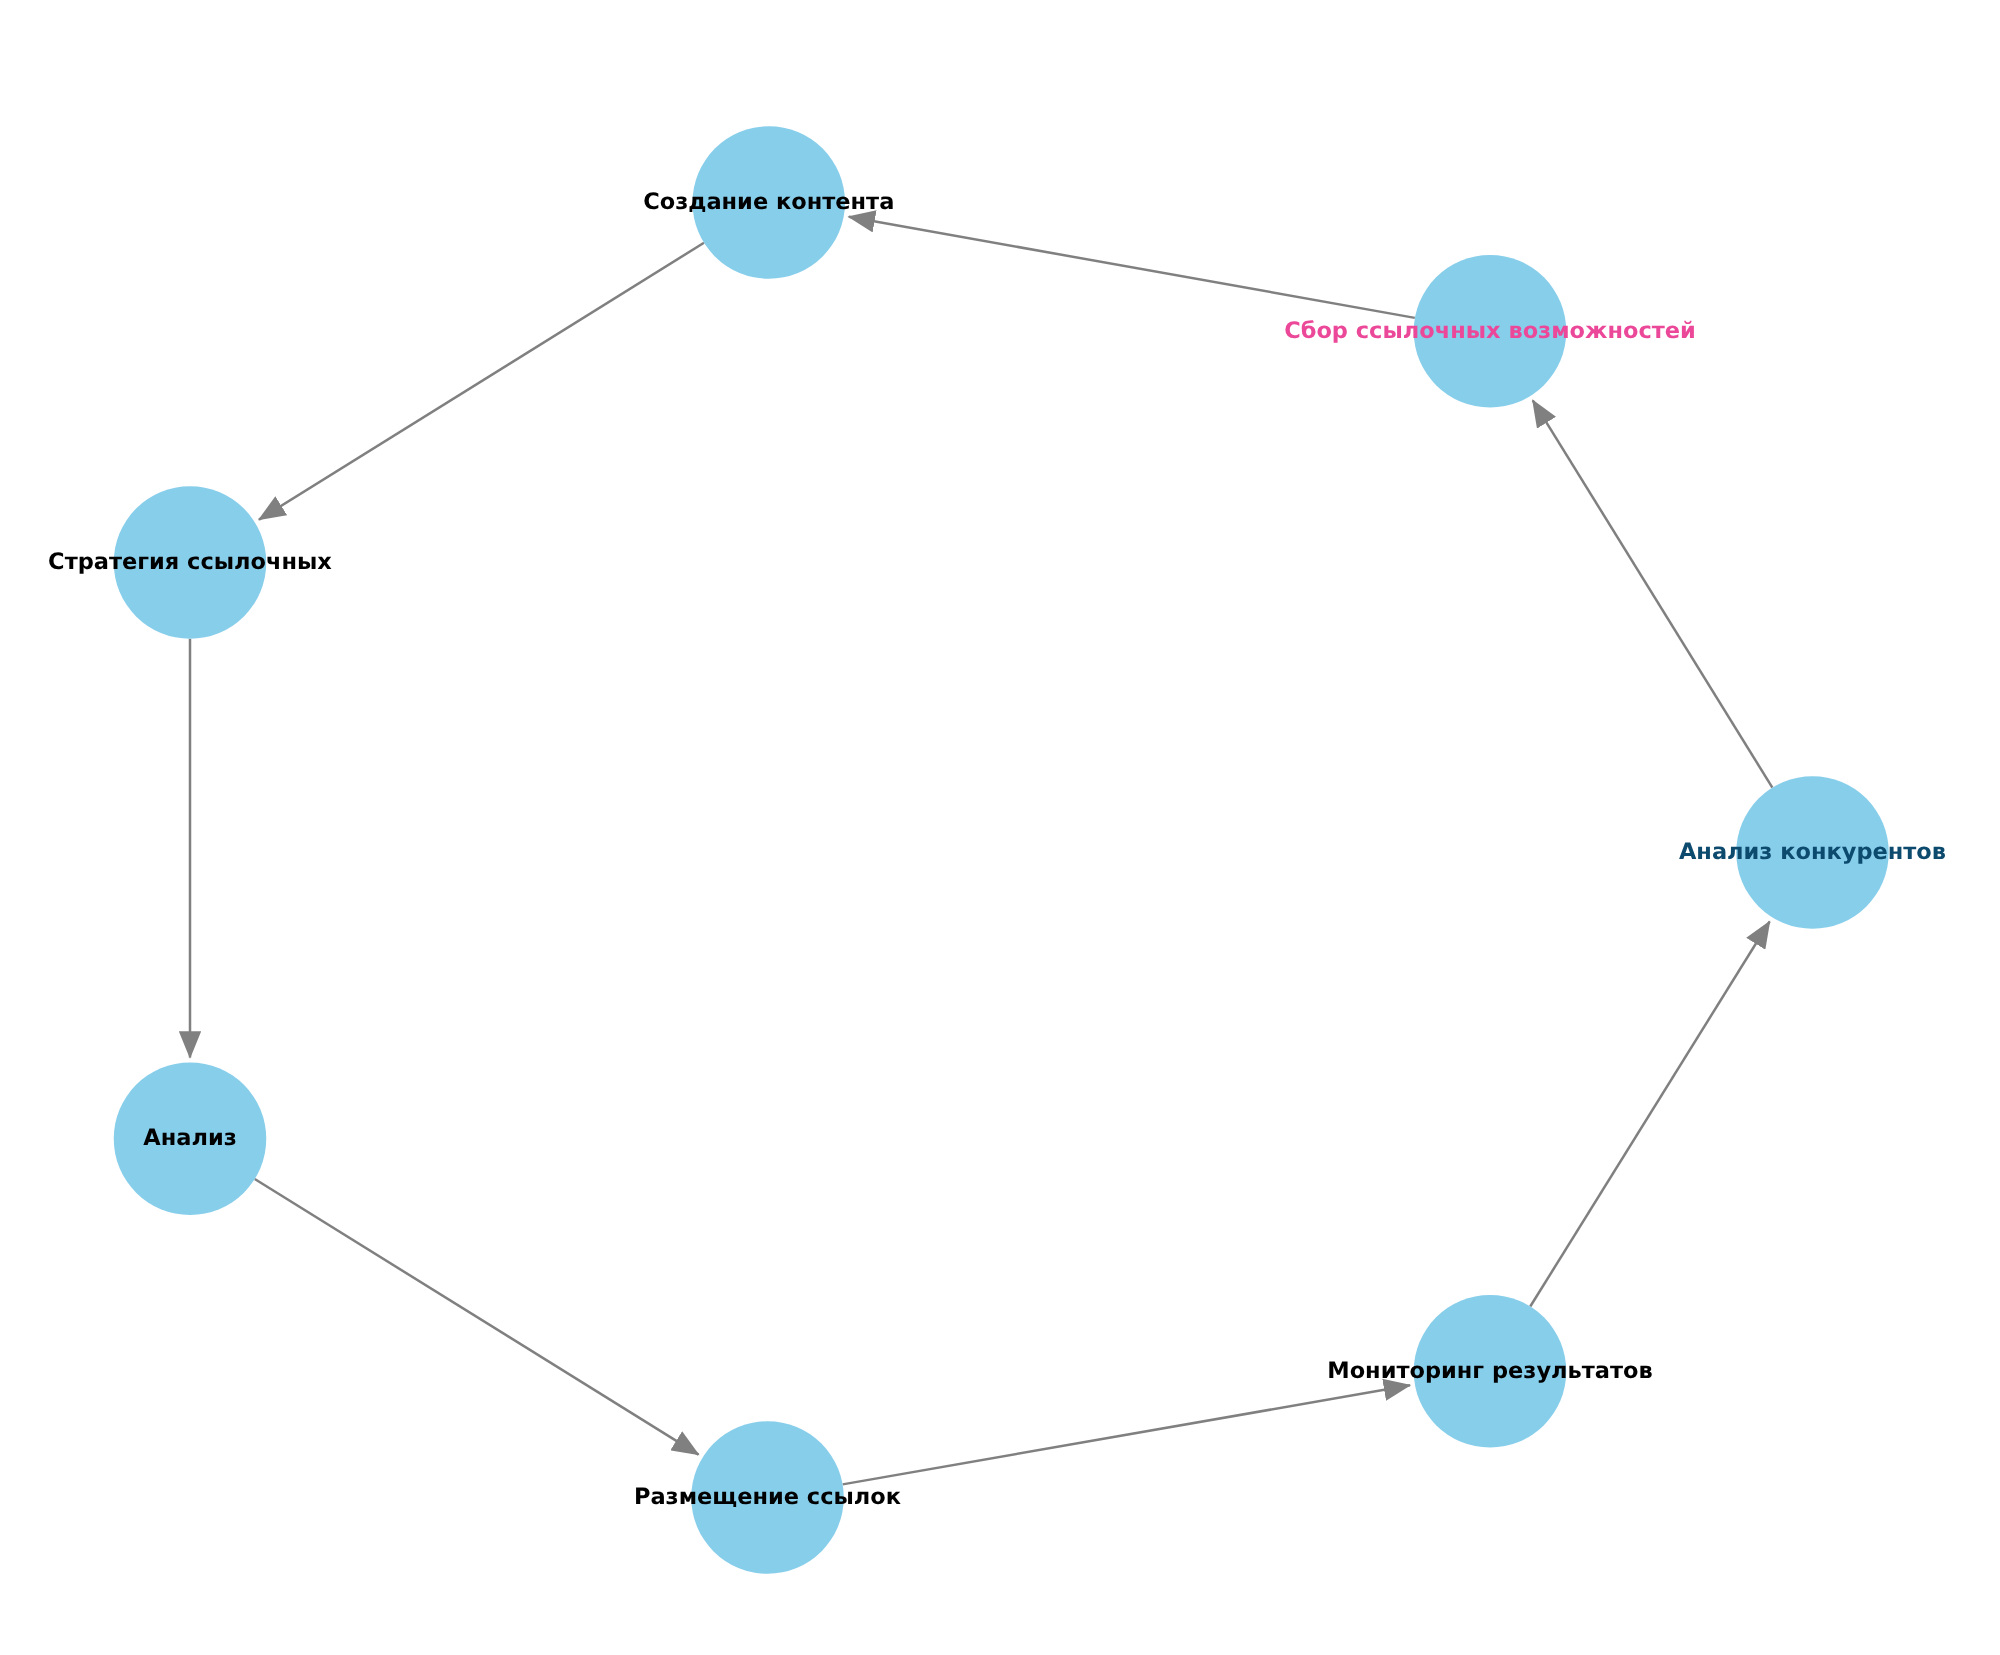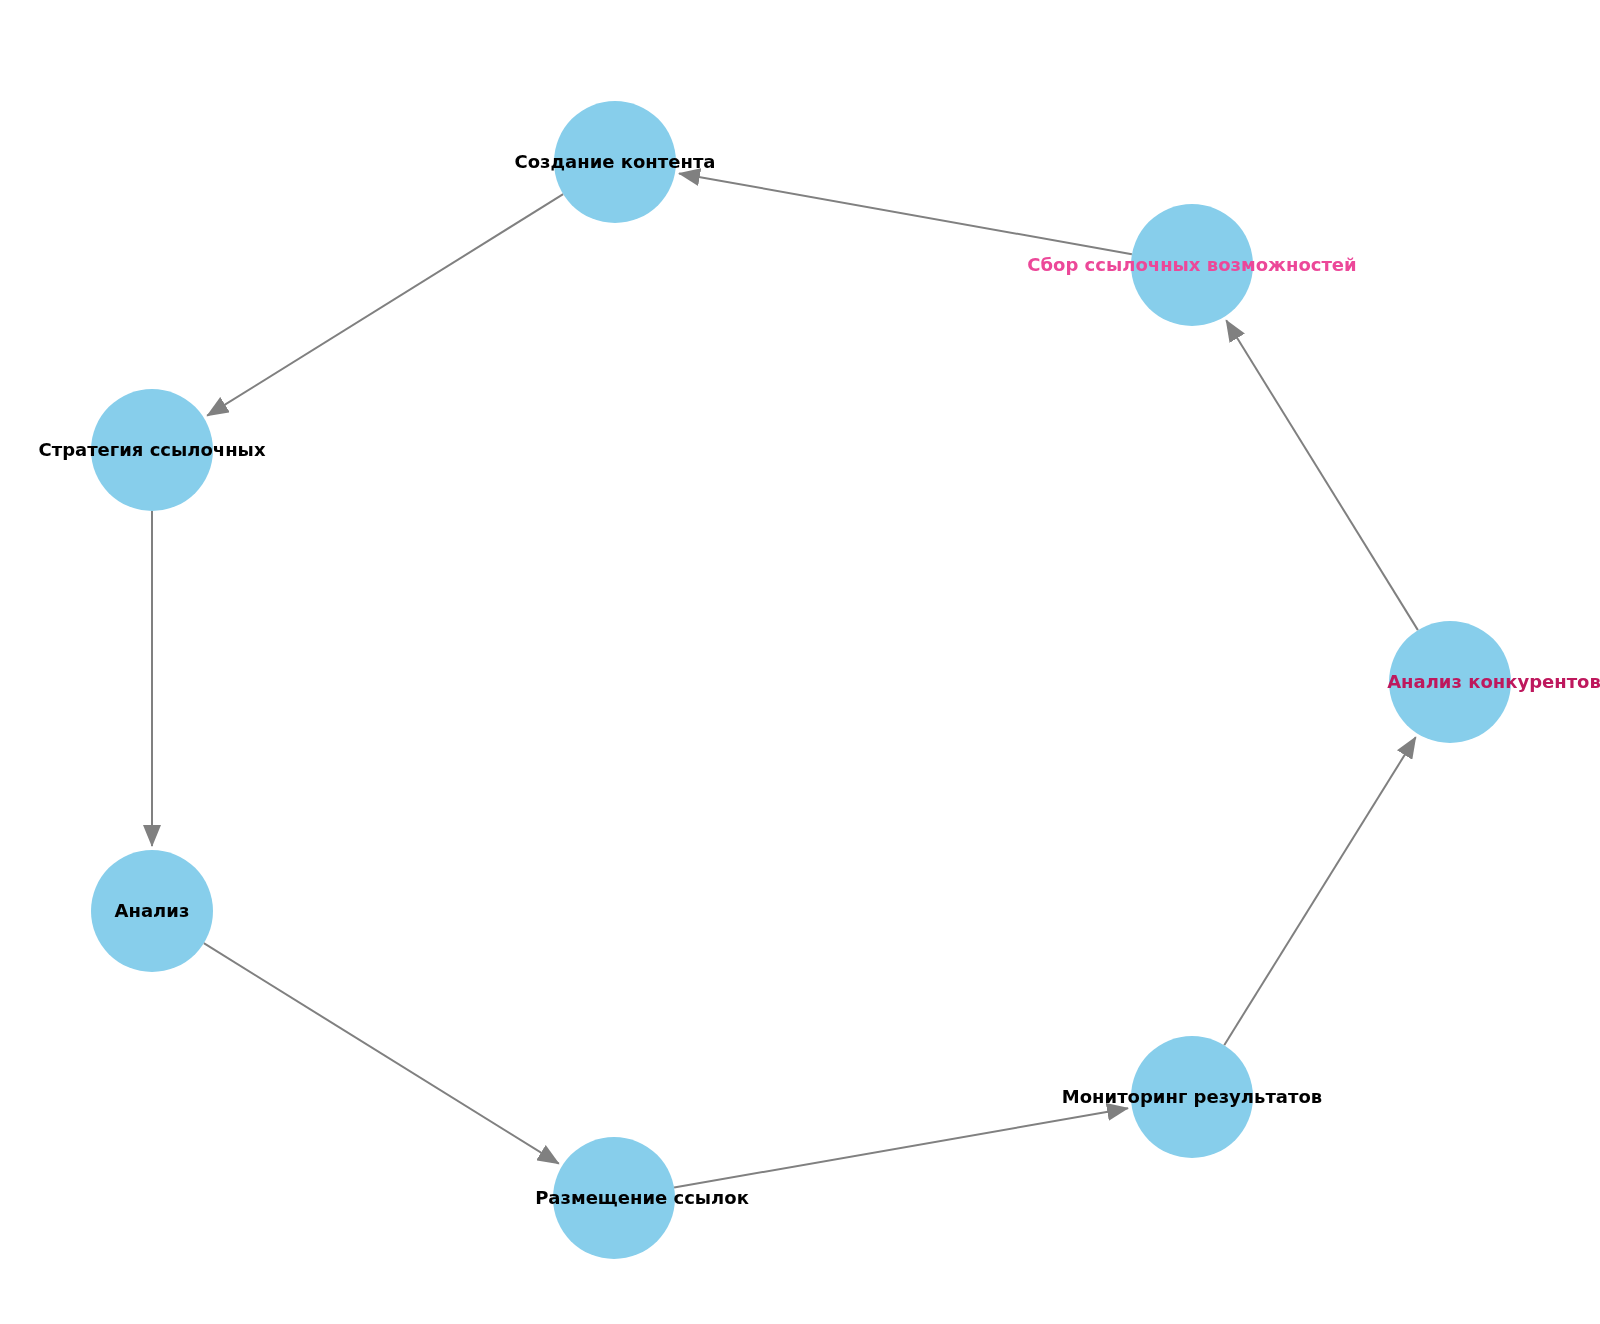--- a/index.html
+++ b/index.html
@@ -72,7 +72,7 @@
       <div class="node-circle" style="left: 1131px; top: 204px; width: 122px; height: 122px; background: rgb(135, 206, 235);"></div>
       <div class="node-label" style="left: 1192px; top: 265px; color: #ec4899;">Сбор ссылочных возможностей</div>
       <div class="node-circle" style="left: 1389px; top: 621px; width: 122px; height: 122px; background: rgb(135, 206, 235);"></div>
-      <div class="node-label" style="left: 1450px; top: 682px; color: #be185d; margin-left: 44px;">Анализ конкурентов</div>
+      <div class="node-label" style="left: 1450px; top: 682px; color: #0c4a6e;">Анализ конкурентов</div>
       <div class="node-circle" style="left: 1131px; top: 1036px; width: 122px; height: 122px; background: rgb(135, 206, 235);"></div>
       <div class="node-label" style="left: 1192px; top: 1097px; color: rgb(0, 0, 0);">Мониторинг результатов</div>
       <div class="node-circle" style="left: 553px; top: 1137px; width: 122px; height: 122px; background: rgb(135, 206, 235);"></div>

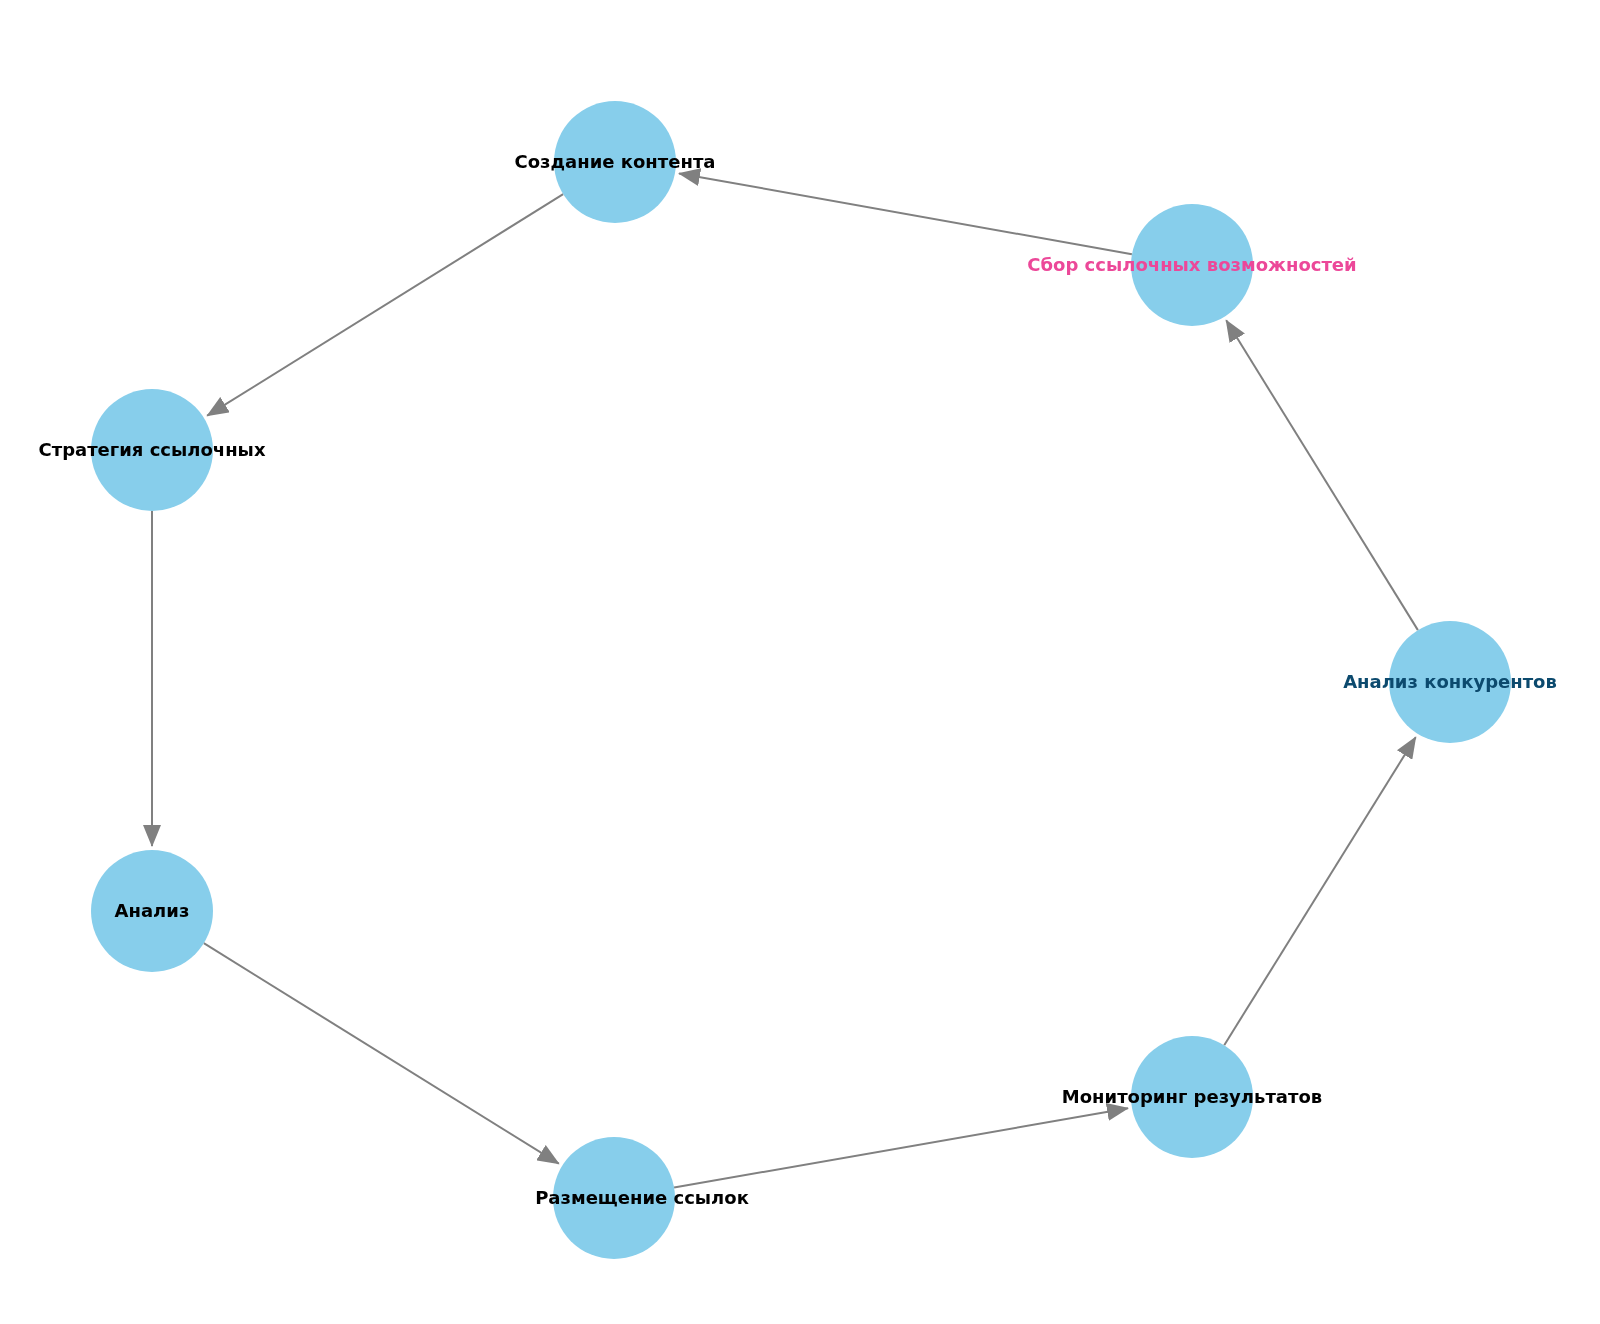--- a/index.html
+++ b/index.html
@@ -76,7 +76,7 @@
       <div class="node-circle" style="left: 1131px; top: 1036px; width: 122px; height: 122px; background: rgb(135, 206, 235);"></div>
       <div class="node-label" style="left: 1192px; top: 1097px; color: rgb(0, 0, 0);">Мониторинг результатов</div>
       <div class="node-circle" style="left: 553px; top: 1137px; width: 122px; height: 122px; background: rgb(135, 206, 235);"></div>
-      <div class="node-label" style="left: 614px; top: 1198px; color: rgb(0, 0, 0); margin-left: 28px;">Размещение ссылок</div>
+      <div class="node-label" style="left: 614px; top: 1198px; color: rgb(0, 0, 0);">Размещение ссылок</div>
       <div class="node-circle" style="left: 91px; top: 850px; width: 122px; height: 122px; background: rgb(135, 206, 235);"></div>
       <div class="node-label" style="left: 152px; top: 911px; color: rgb(0, 0, 0);">Анализ</div>
       <div class="node-circle" style="left: 91px; top: 389px; width: 122px; height: 122px; background: rgb(135, 206, 235);"></div>

